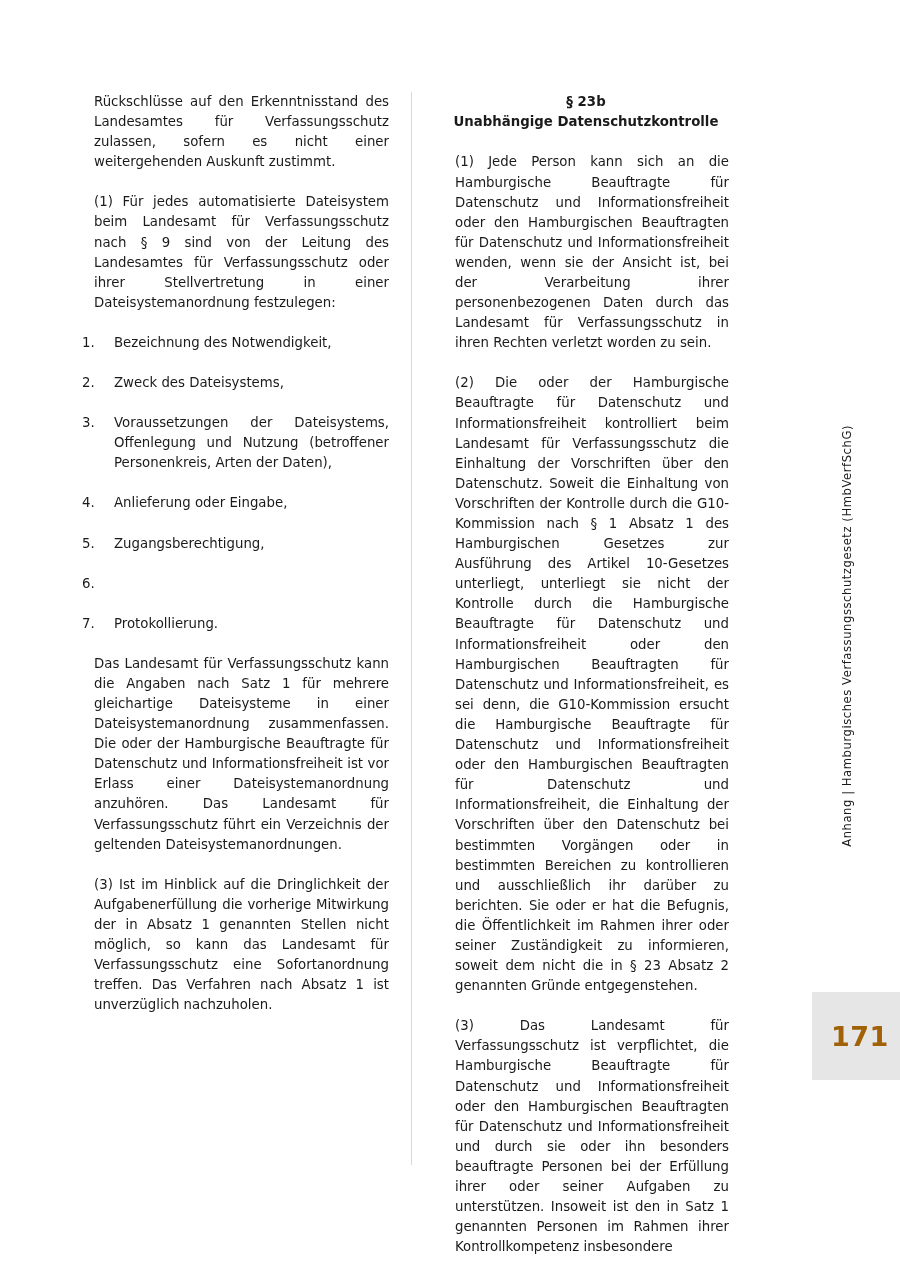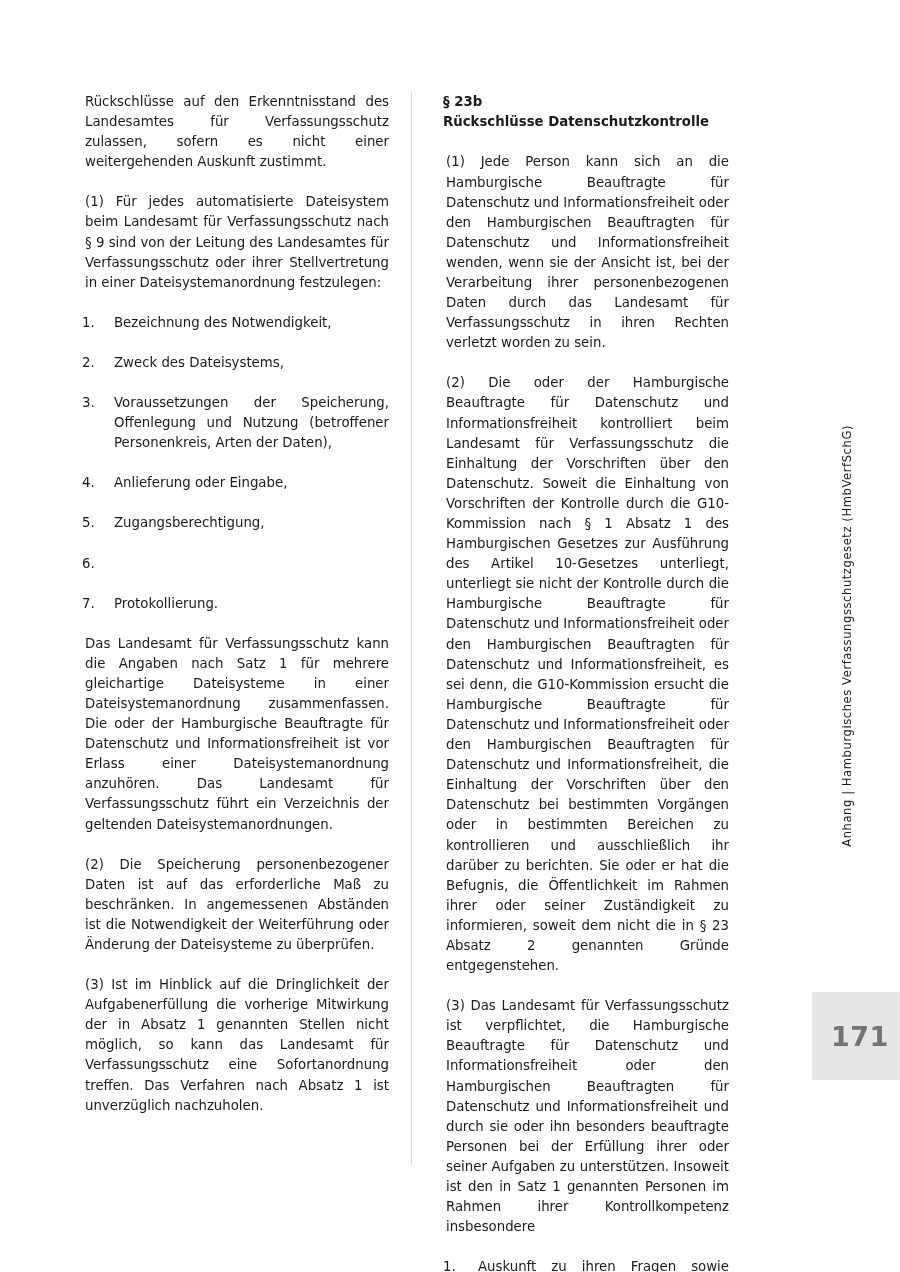--- a/index.html
+++ b/index.html
@@ -53,7 +53,7 @@
   }
 
   .para {
-    margin: 0 0 20px 3px;
+    margin: 0 0 20px 12px;
     text-align: justify;
   }
   

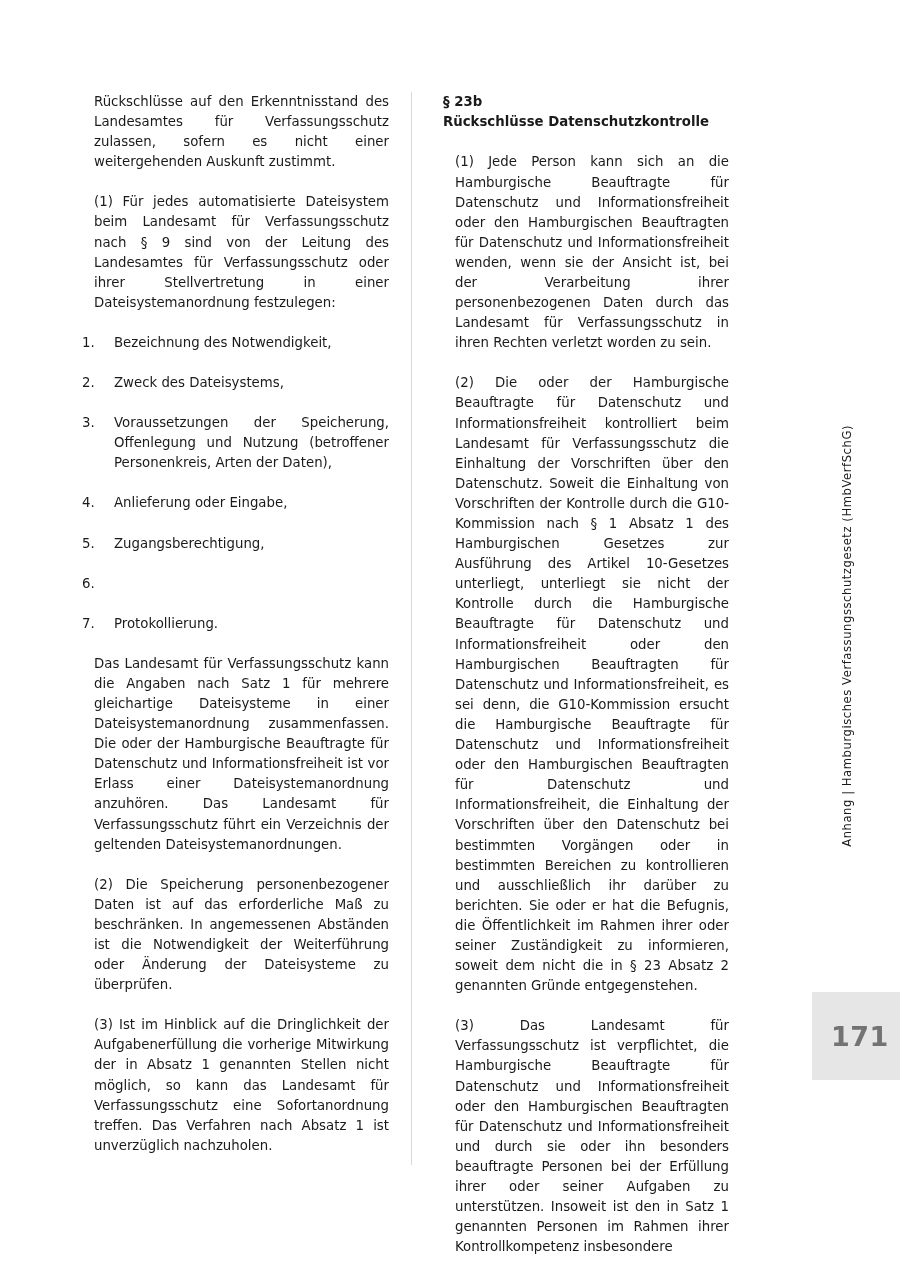--- a/index.html
+++ b/index.html
@@ -60,6 +60,7 @@
 
   .section-head {
     margin: 48px 0 20px 0;
+    text-align: center;
     font-weight: bold;
     line-height: 20.2px;
   }

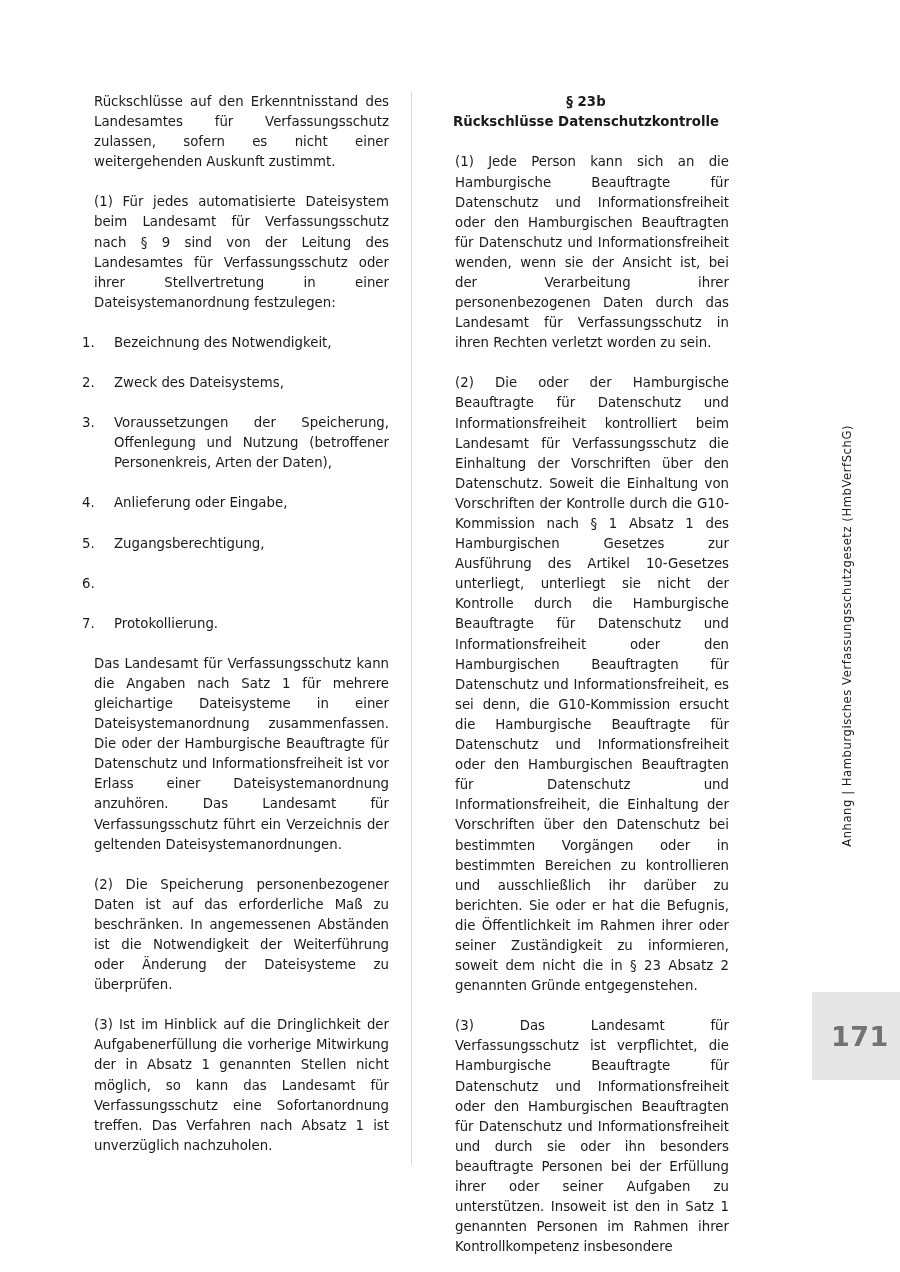--- a/index.html
+++ b/index.html
@@ -197,7 +197,7 @@
 
     <div class="section-head" style="margin-top:0;">
       <span class="sect-num">§ 23b</span>
-      <span class="sect-title">Rückschlüsse Datenschutzkontrolle</span>
+      <span class="sect-title">Unabhängige Datenschutzkontrolle</span>
     </div>
 
     <p class="para">(1) Jede Person kann sich an die Hamburgische Beauftragte für Datenschutz und Informationsfreiheit oder den Hamburgischen Beauftragten für Datenschutz und Informationsfreiheit wenden, wenn sie der Ansicht ist, bei der Verarbeitung ihrer personenbezogenen Daten durch das Landesamt für Verfassungsschutz in ihren Rechten verletzt worden zu sein.</p>

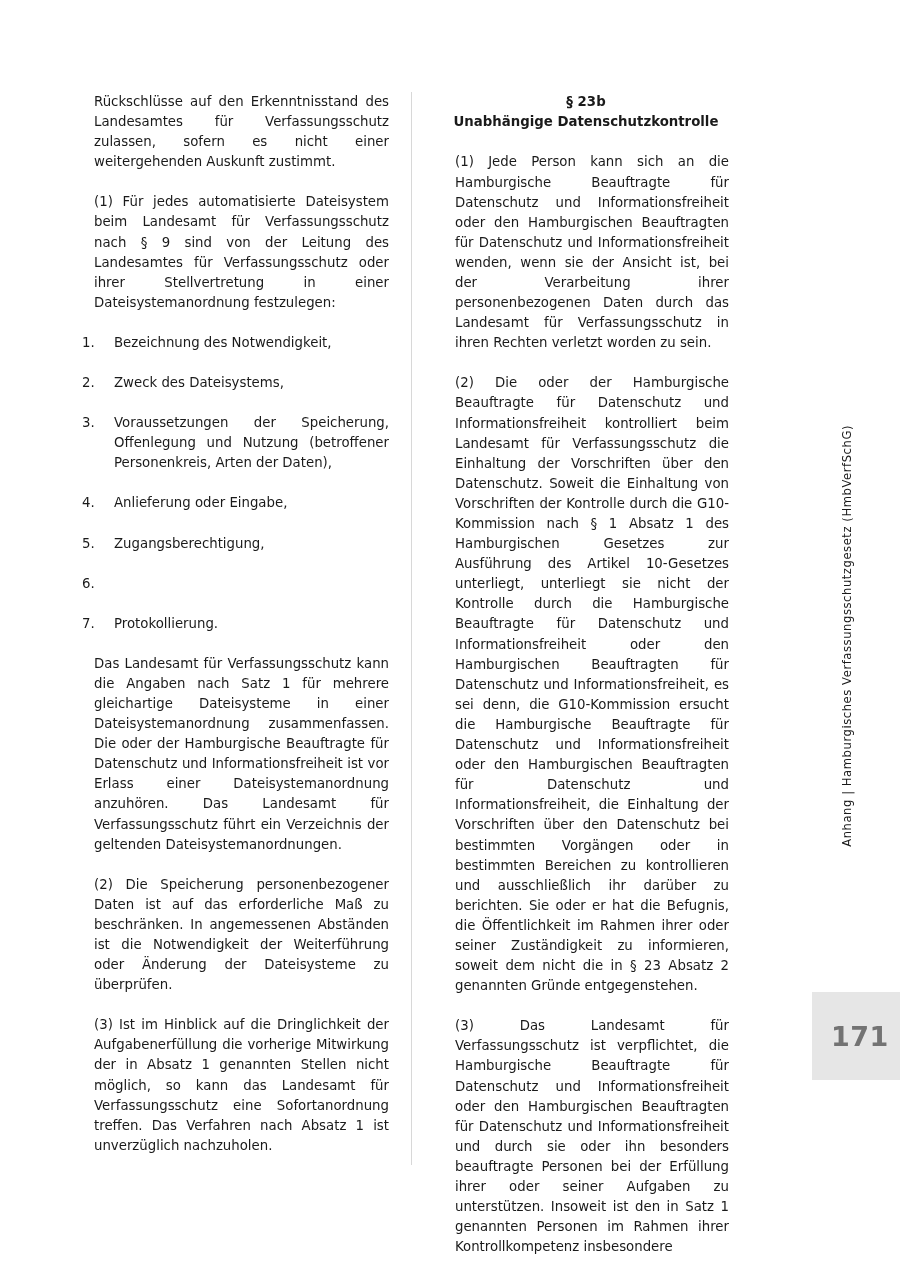--- a/index.html
+++ b/index.html
@@ -166,7 +166,7 @@
       </li>
       <li class="num-item">
         <span class="num-marker">3.</span>
-        <span class="num-text">Voraussetzungen der Speicherung, Offenlegung und Nutzung (betroffener Personenkreis, Arten der Daten),</span>
+        <span class="num-text">Voraussetzungen der Dateisystems, Offenlegung und Nutzung (betroffener Personenkreis, Arten der Daten),</span>
       </li>
       <li class="num-item">
         <span class="num-marker">4.</span>

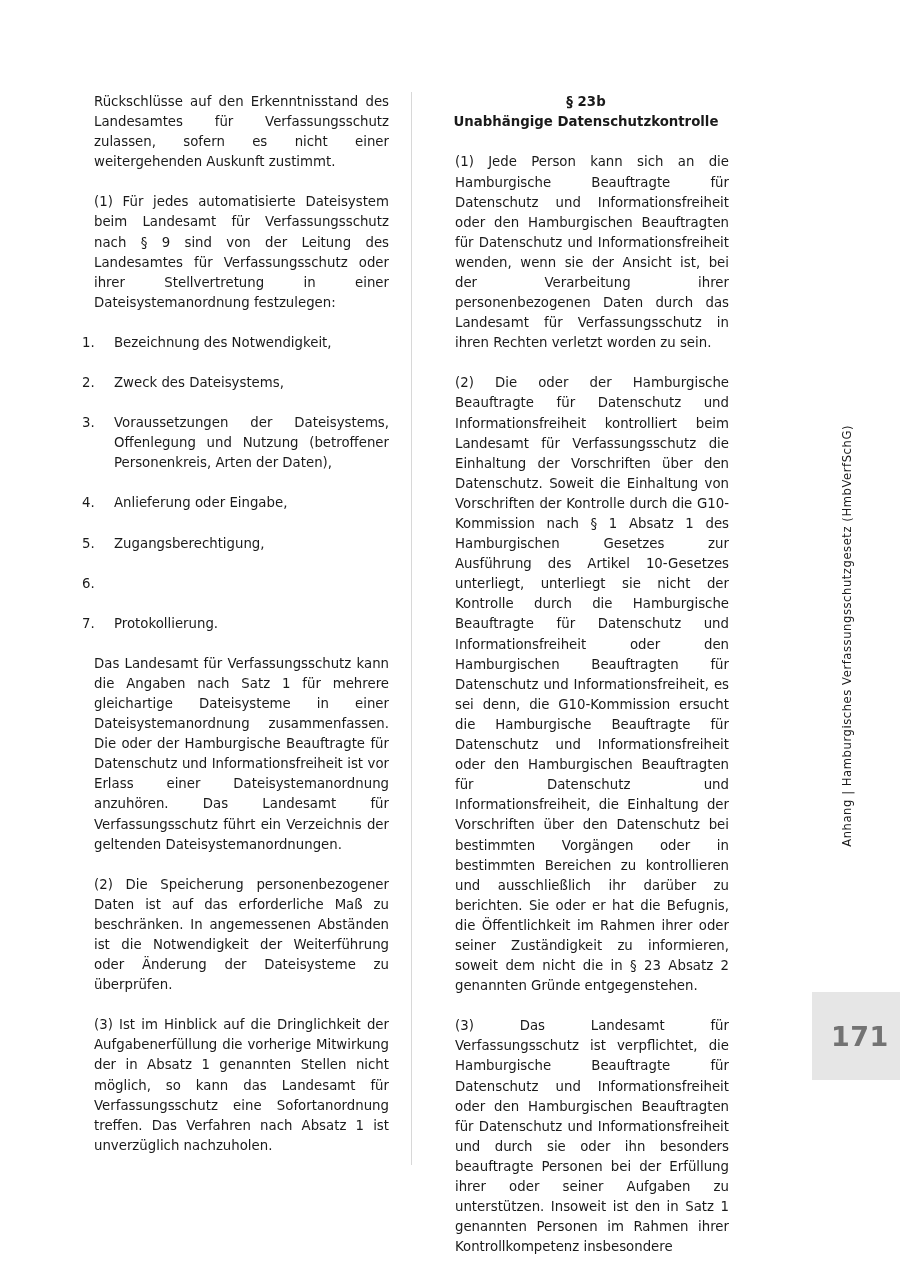--- a/index.html
+++ b/index.html
@@ -187,7 +187,6 @@
 
     <p class="para">Das Landesamt für Verfassungsschutz kann die Angaben nach Satz 1 für mehrere gleichartige Dateisysteme in einer Dateisystemanordnung zusammenfassen. Die oder der Hamburgische Beauftragte für Datenschutz und Informationsfreiheit ist vor Erlass einer Dateisystemanordnung anzuhören. Das Landesamt für Verfassungsschutz führt ein Verzeichnis der geltenden Dateisystemanordnungen.</p>
 
-    <p class="para">(2) Die Speicherung personenbezogener Daten ist auf das erforderliche Maß zu beschränken. In angemessenen Abständen ist die Notwendigkeit der Weiterführung oder Änderung der Dateisysteme zu überprüfen.</p>
 
     <p class="para">(3) Ist im Hinblick auf die Dringlichkeit der Aufgabenerfüllung die vorherige Mitwirkung der in Absatz 1 genannten Stellen nicht möglich, so kann das Landesamt für Verfassungsschutz eine Sofortanordnung treffen. Das Verfahren nach Absatz 1 ist unverzüglich nachzuholen.</p>
 

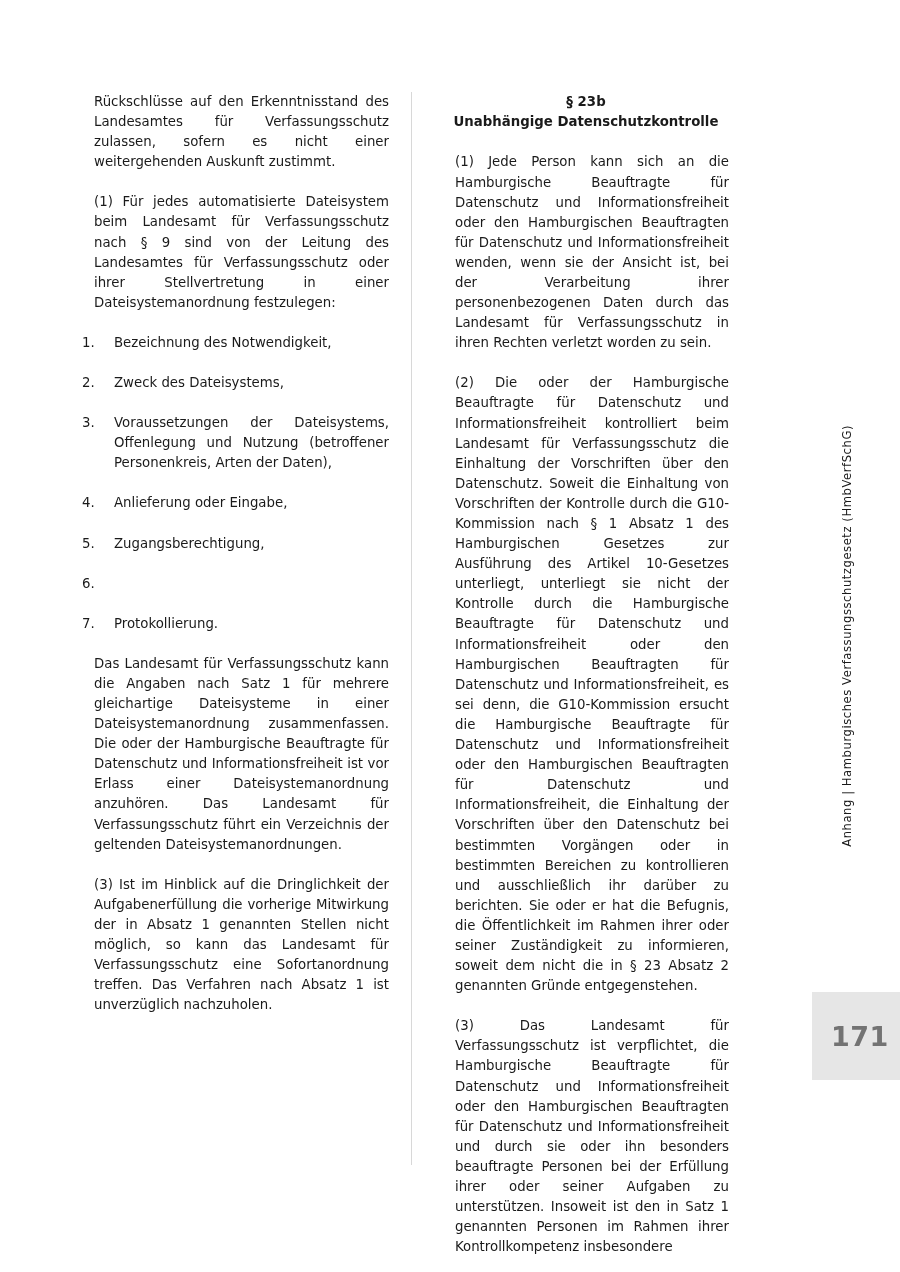--- a/index.html
+++ b/index.html
@@ -135,7 +135,7 @@
   .page-number {
     font-size: 27px;
     font-weight: bold;
-    color: #737373;
+    color: #a16207;
     letter-spacing: 0.5px;
     margin-left: 19px;
     font-family: "DejaVu Sans", "Liberation Sans", sans-serif;

